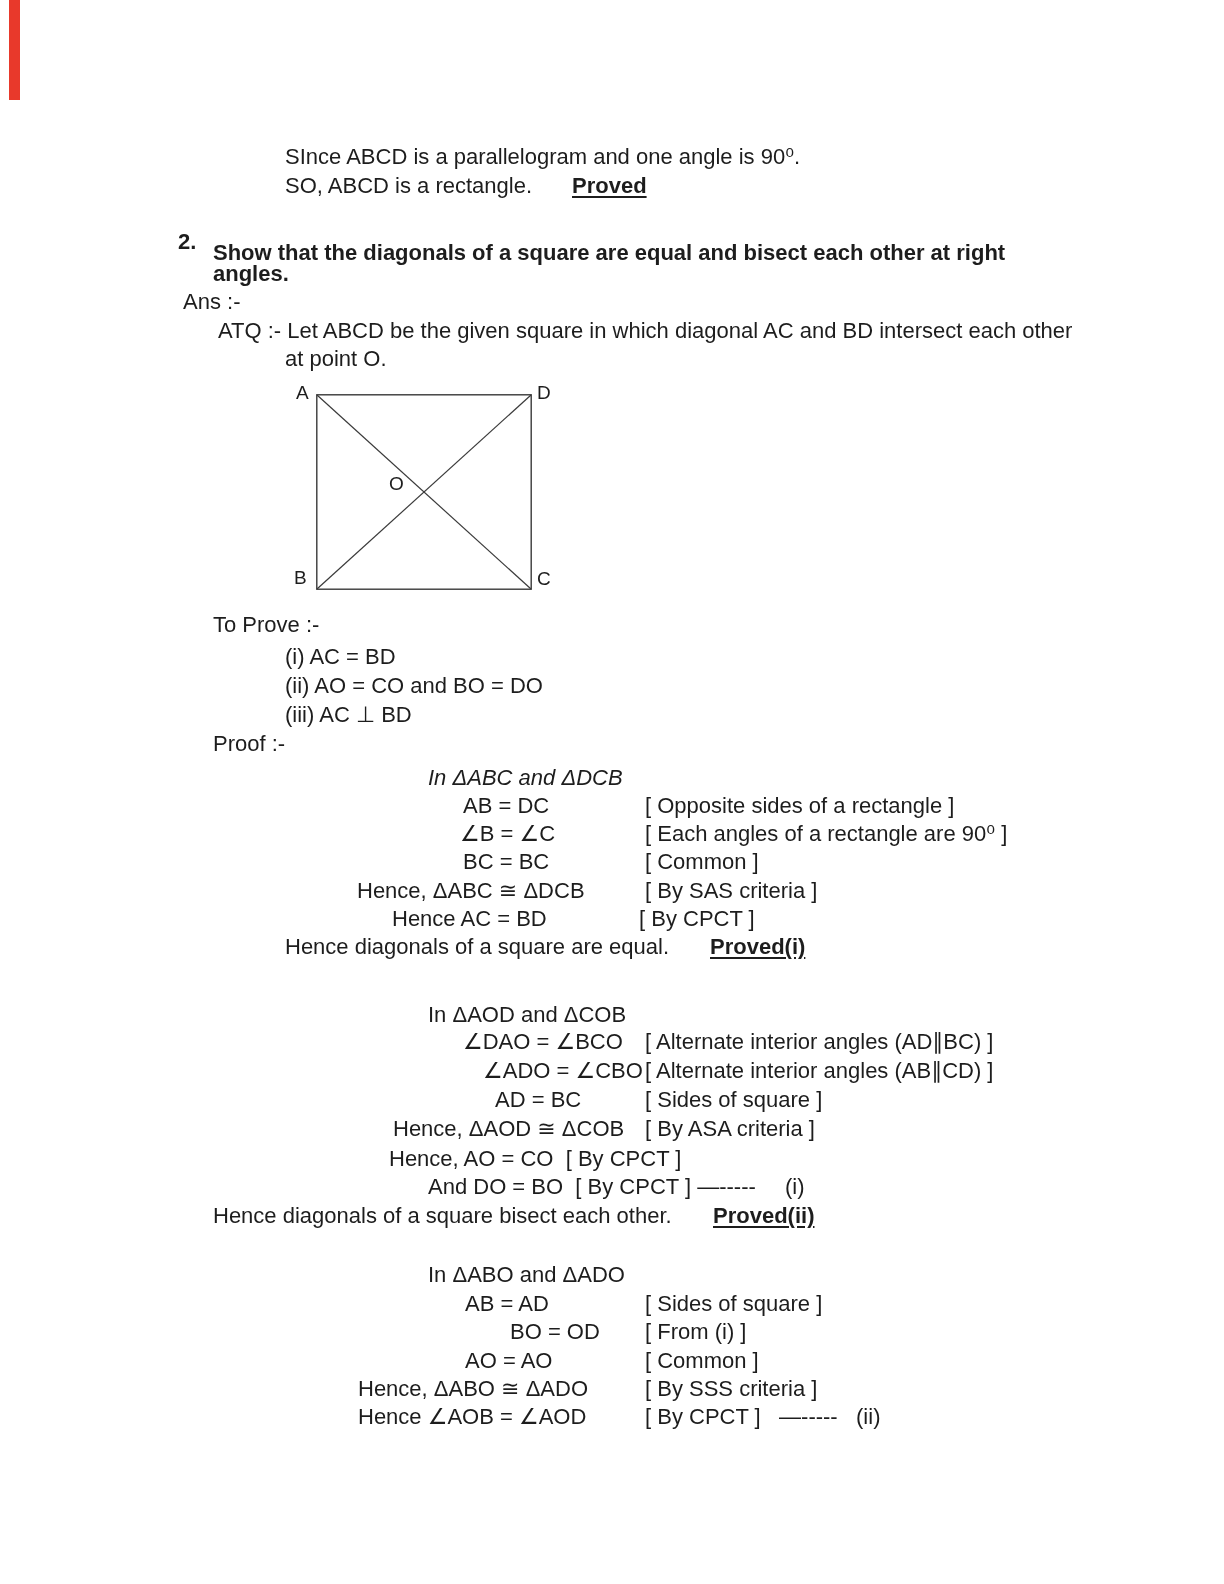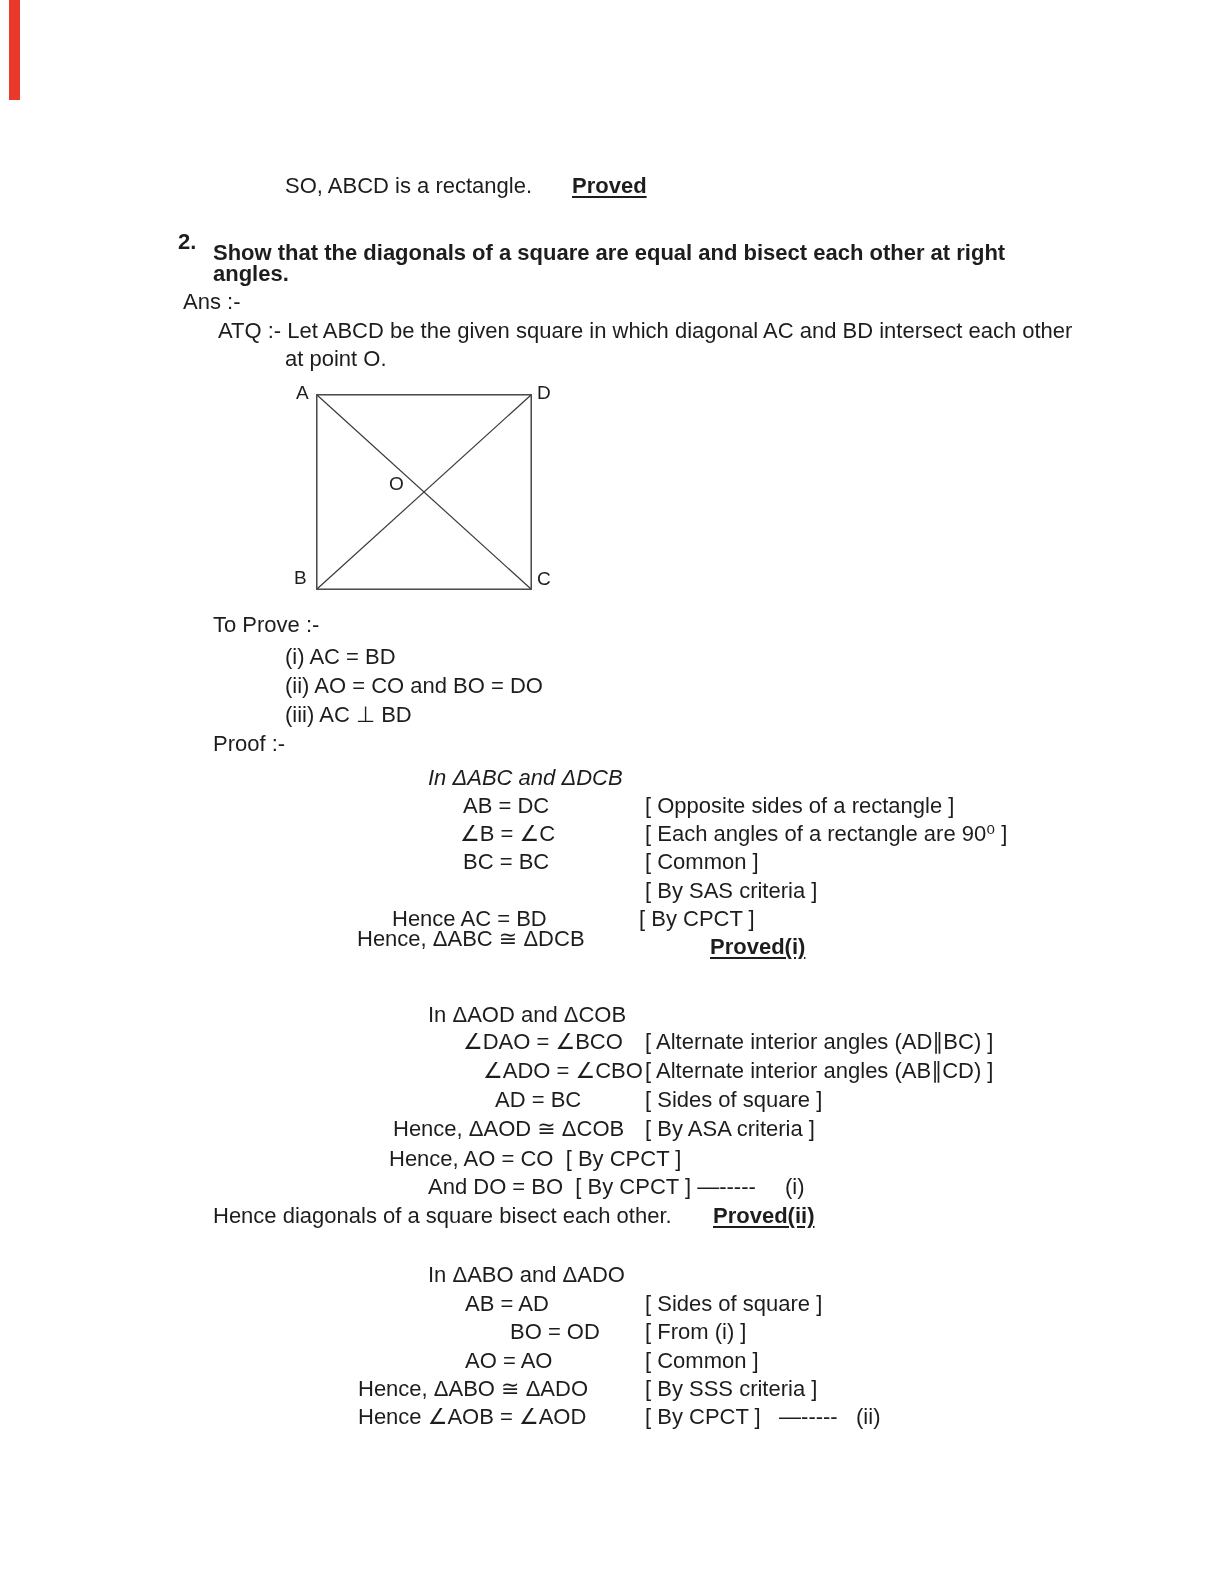--- a/index.html
+++ b/index.html
@@ -22,6 +22,7 @@
 
   <div class="redmark" style="background:#e8392b;"></div>
 
+  <div class="ln" style="left:285px;top:142px;">SInce ABCD is a parallelogram and one angle is 90⁰.</div>
   <div class="ln" style="left:285px;top:171px;text-align:right;">SO, ABCD is a rectangle.</div>
   <div class="ln proved" style="left:572px;top:171px;">Proved</div>
 

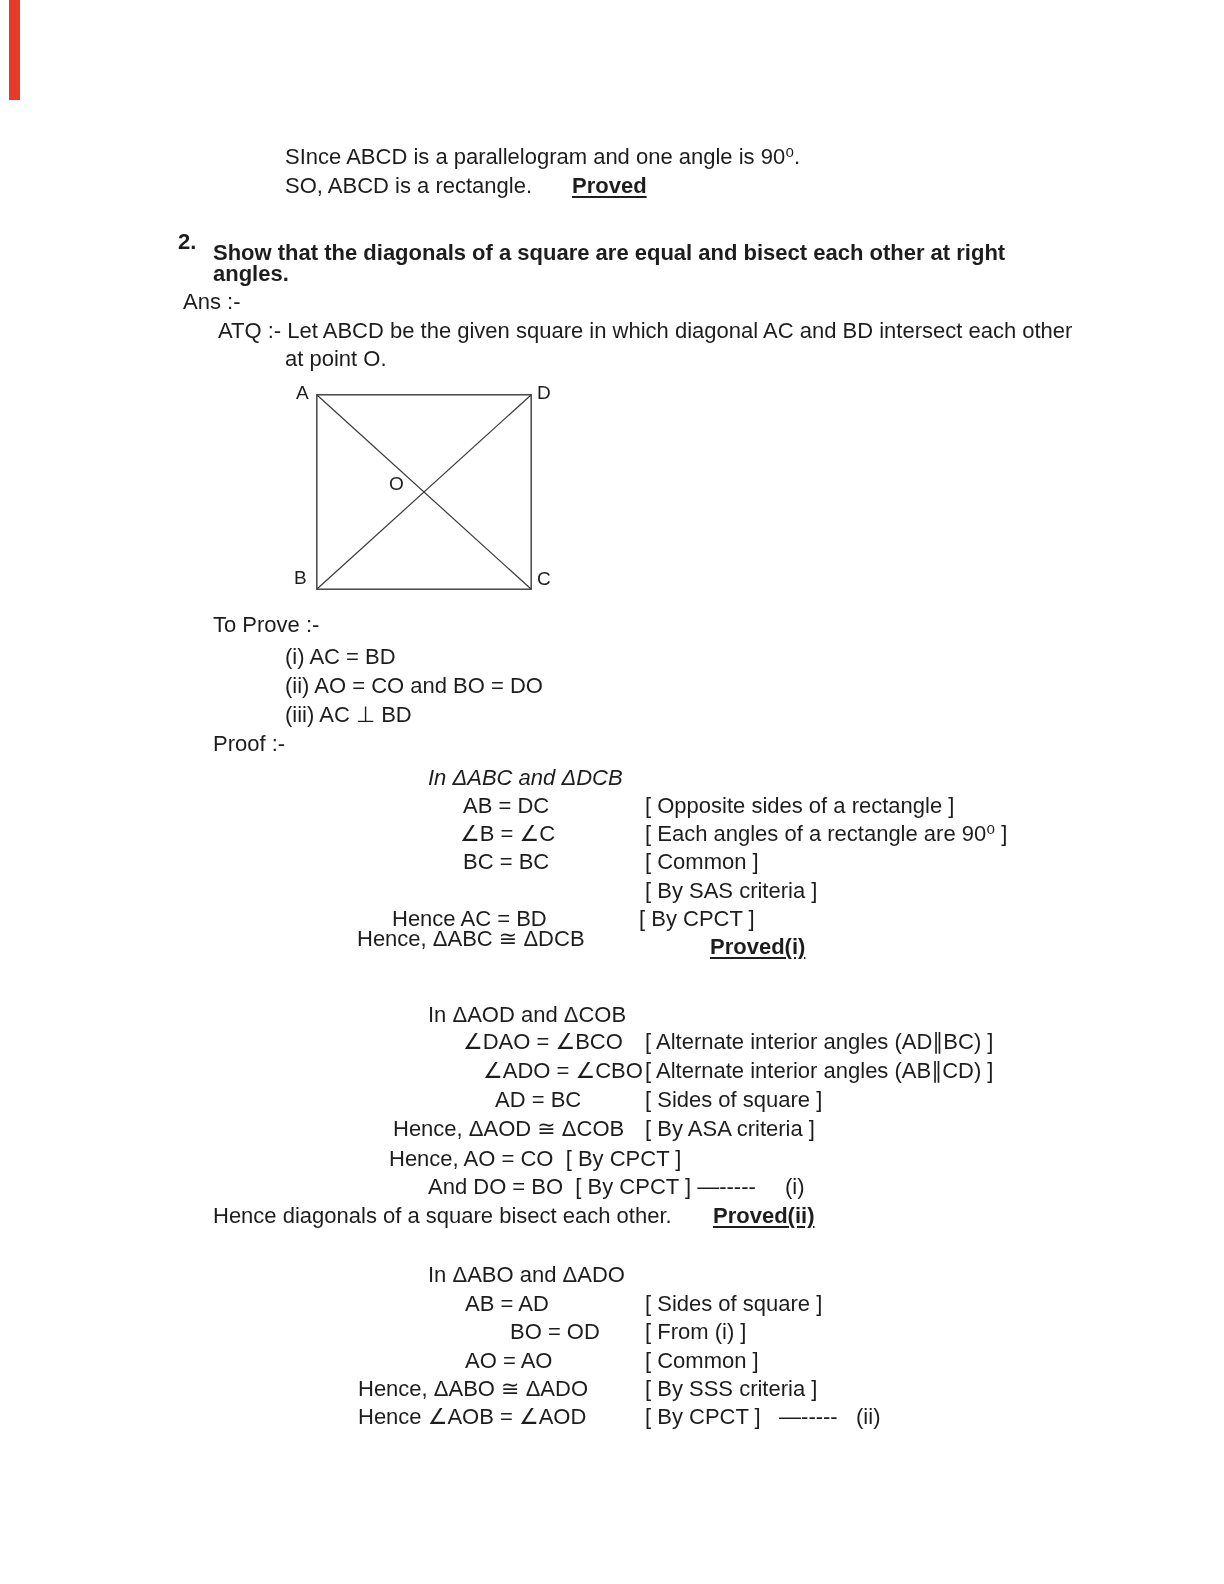--- a/index.html
+++ b/index.html
@@ -59,7 +59,7 @@
   <div class="ln" style="left:645px;top:819px;">[ Each angles of a rectangle are 90⁰ ]</div>
   <div class="ln" style="left:463px;top:847px;">BC = BC</div>
   <div class="ln" style="left:645px;top:847px;">[ Common ]</div>
-  <div class="ln" style="left:357px;top:876px;margin-top:48px;">Hence, ΔABC ≅ ΔDCB</div>
+  <div class="ln" style="left:357px;top:876px;">Hence, ΔABC ≅ ΔDCB</div>
   <div class="ln" style="left:645px;top:876px;">[ By SAS criteria ]</div>
   <div class="ln" style="left:392px;top:904px;">Hence AC = BD</div>
   <div class="ln" style="left:629px;top:904px;margin-left:10px;">[ By CPCT ]</div>

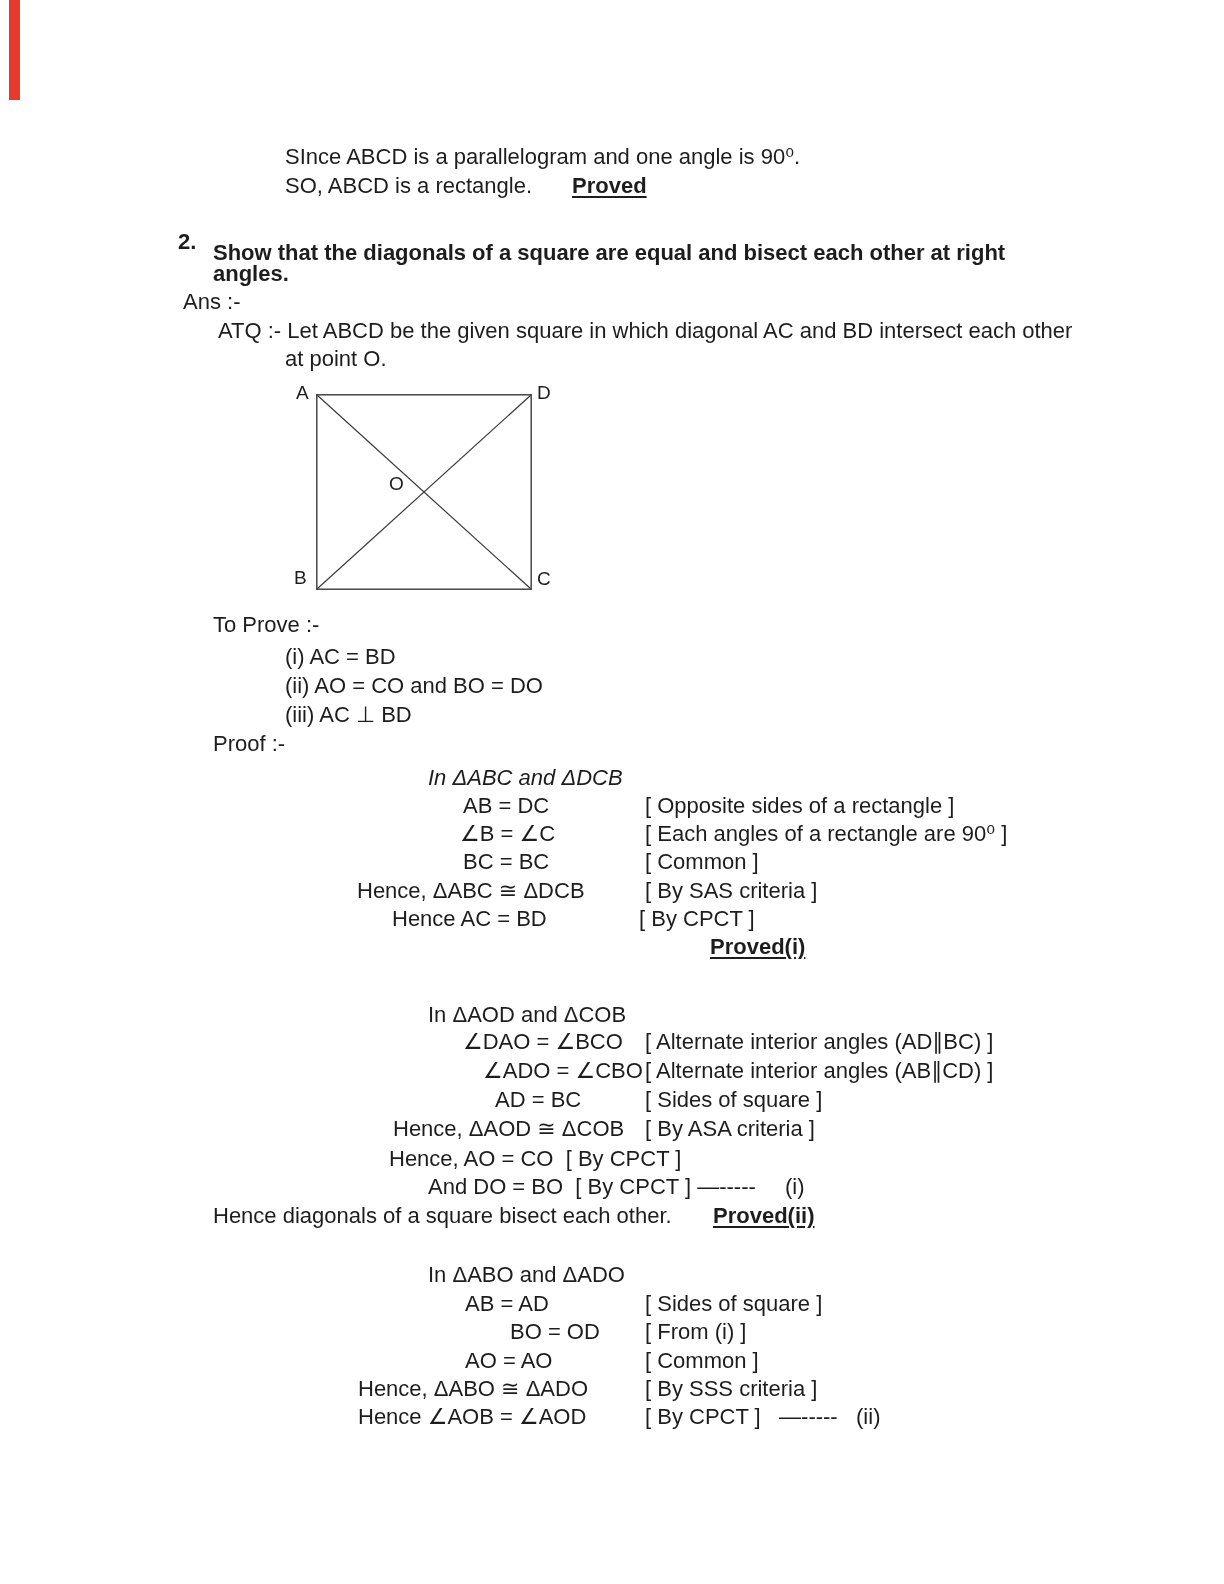--- a/index.html
+++ b/index.html
@@ -63,6 +63,7 @@
   <div class="ln" style="left:645px;top:876px;">[ By SAS criteria ]</div>
   <div class="ln" style="left:392px;top:904px;">Hence AC = BD</div>
   <div class="ln" style="left:629px;top:904px;margin-left:10px;">[ By CPCT ]</div>
+  <div class="ln" style="left:285px;top:932px;">Hence diagonals of a square are equal.</div>
   <div class="ln proved" style="left:710px;top:932px;">Proved(i)</div>
 
   <div class="ln" style="left:428px;top:1000px;">In ΔAOD and ΔCOB</div>

